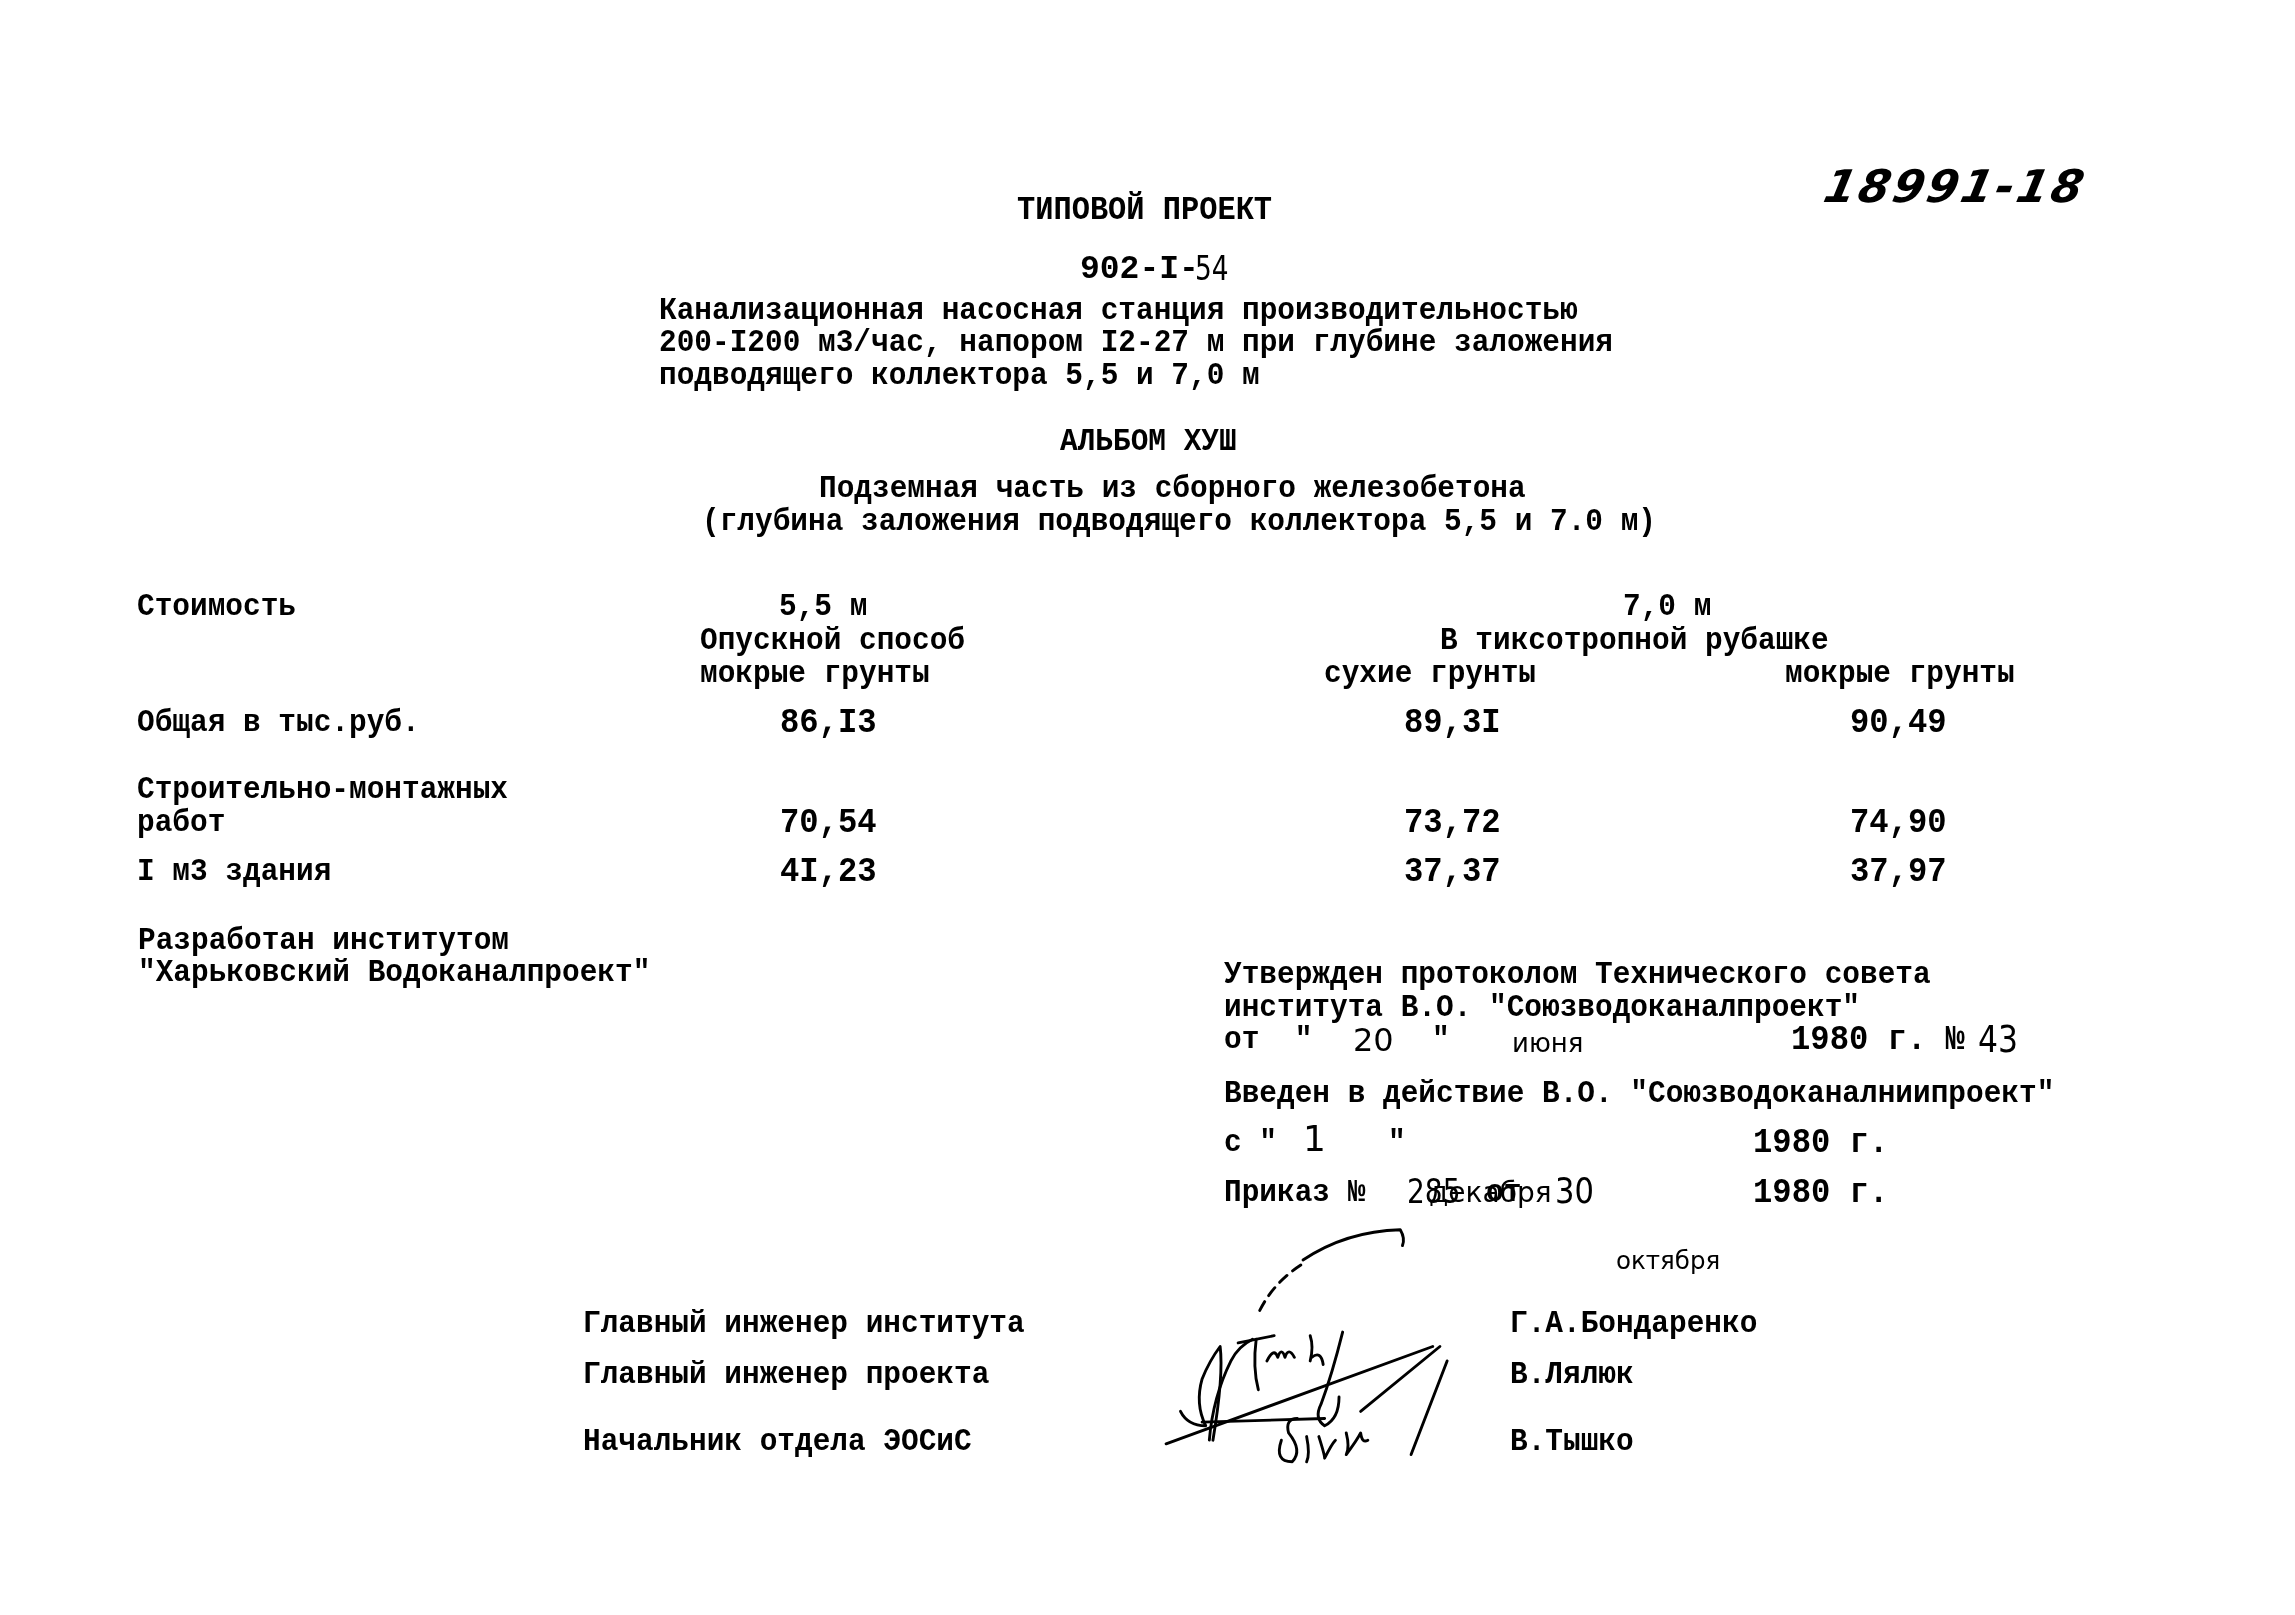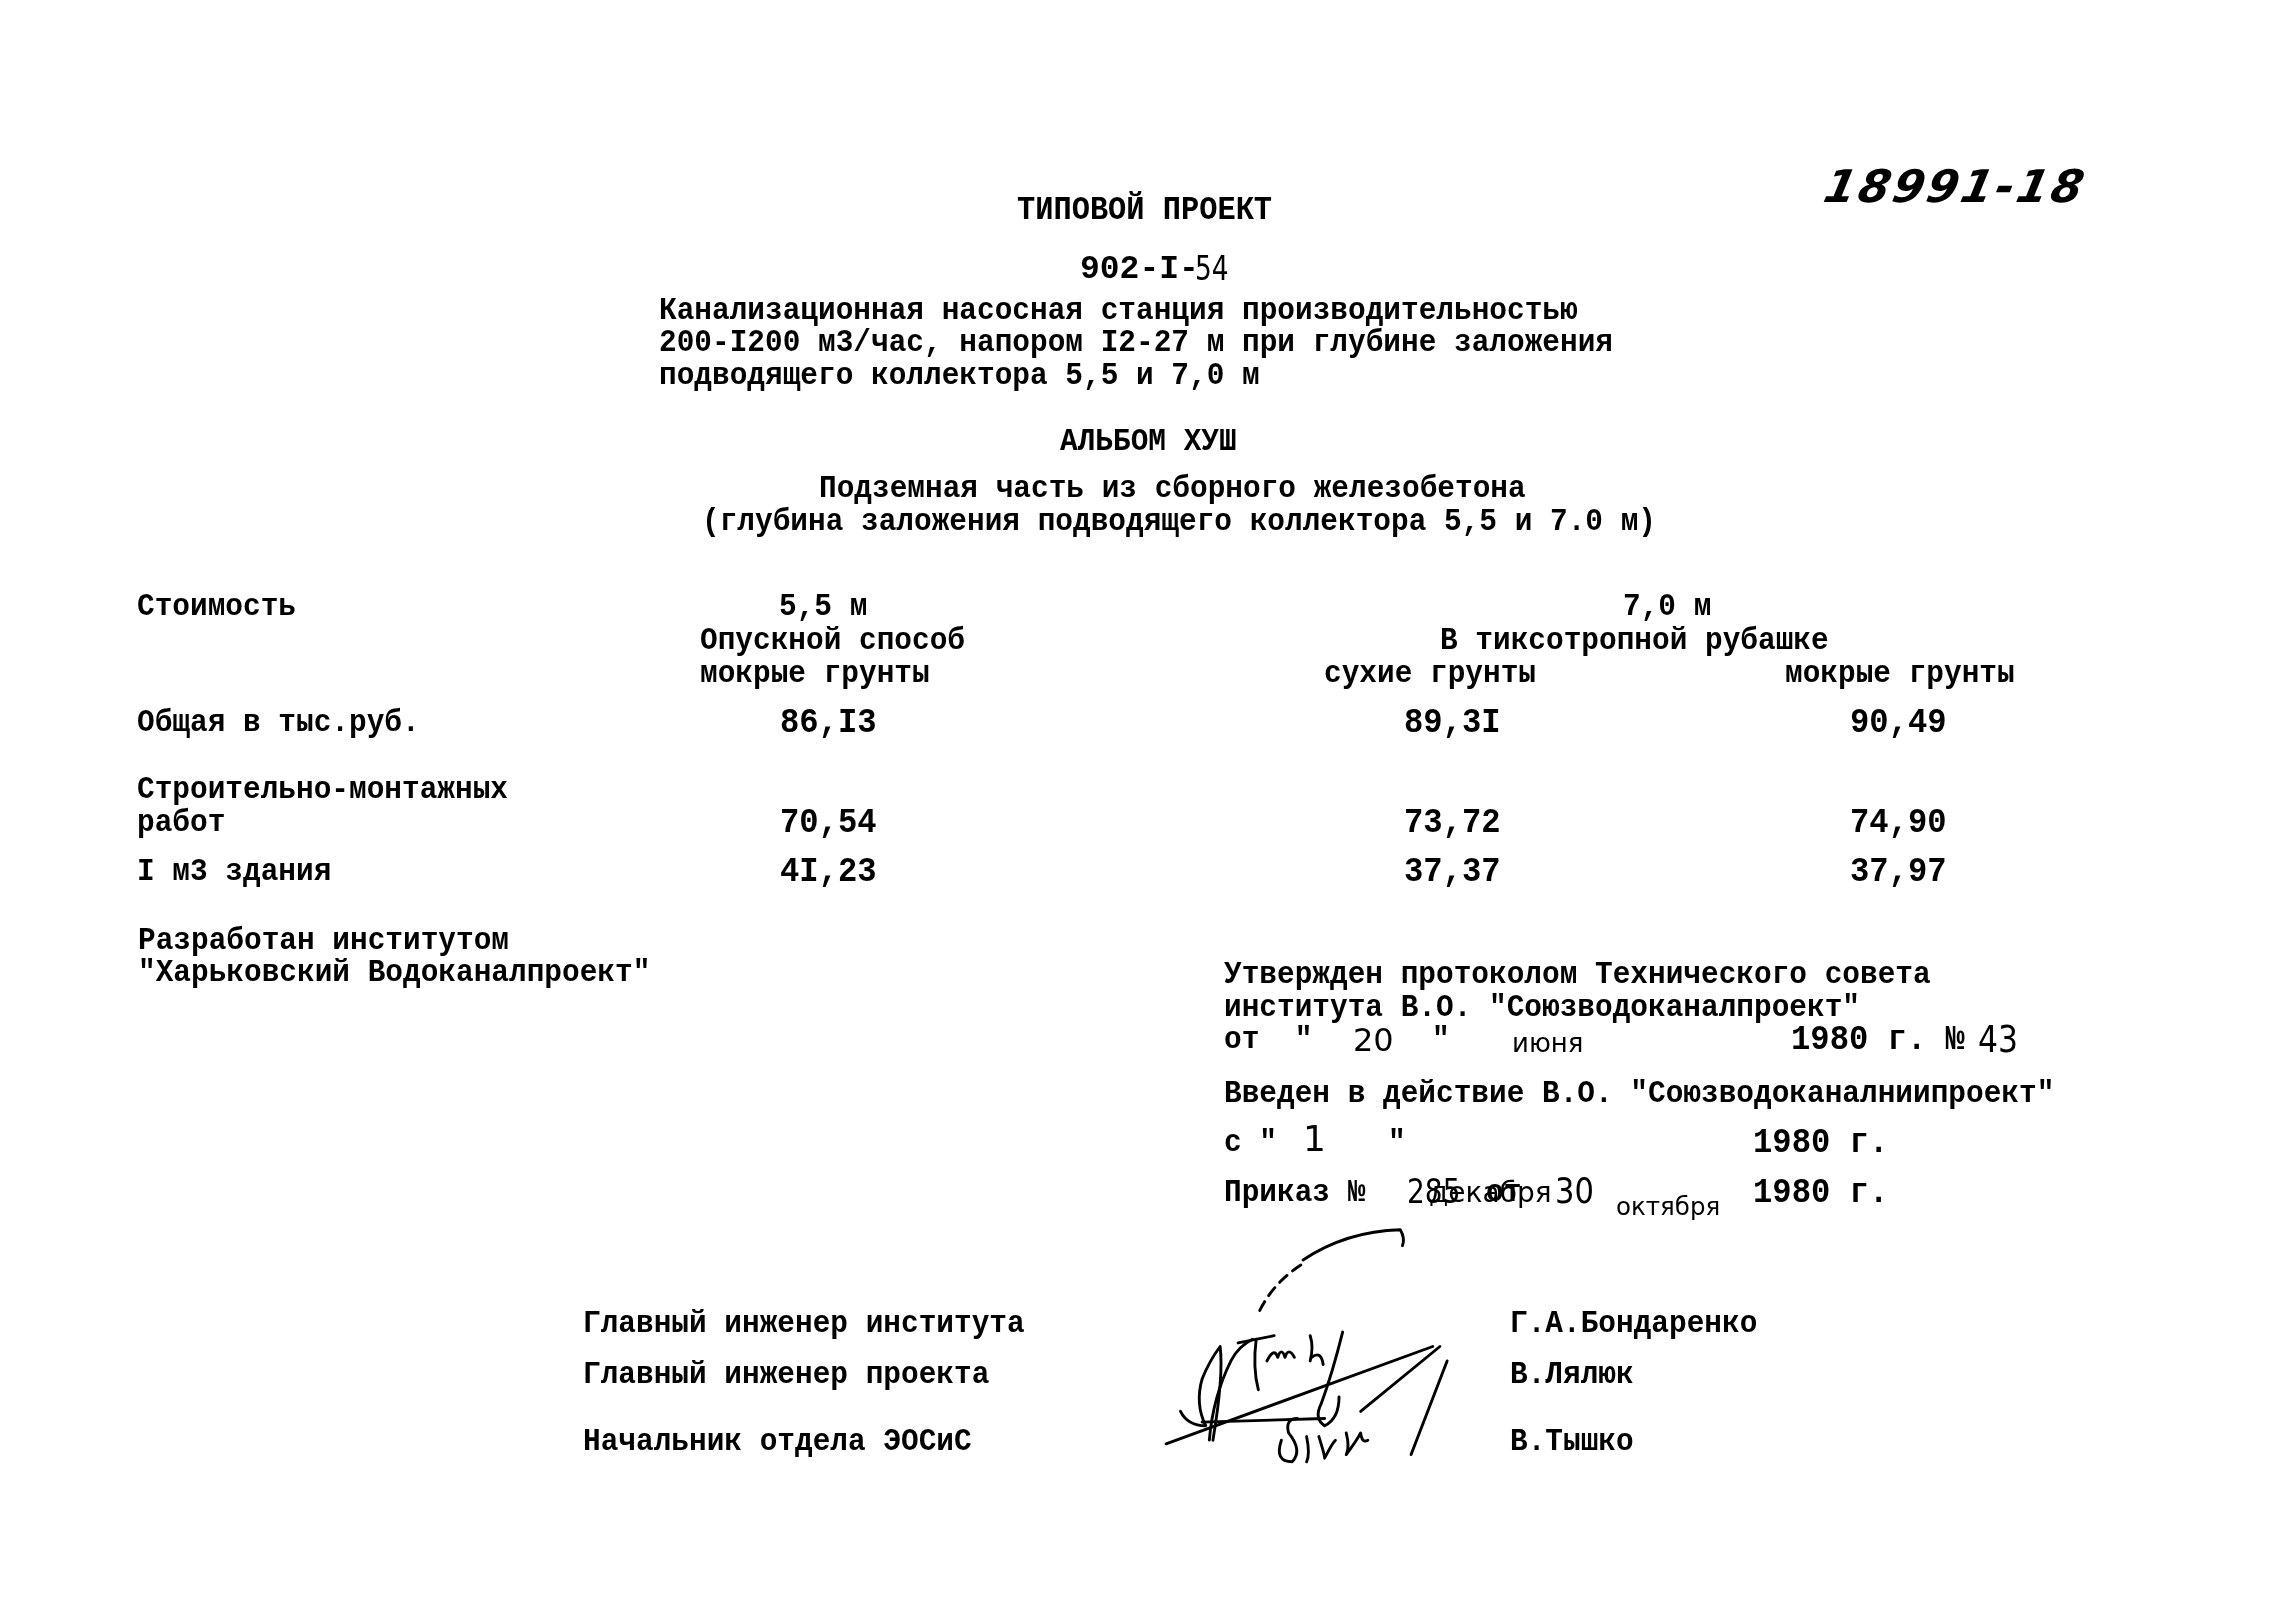--- a/index.html
+++ b/index.html
@@ -128,7 +128,7 @@
   <div class="hand" style="left:1407px; top:1172px; font-size:33px; transform:scaleX(0.85); transform-origin:left top;">285</div>
   <div class="t" style="left:1486px; top:1175px;">от</div>
   <div class="hand" style="left:1555px; top:1170px; font-size:36px; transform:scaleX(0.85); transform-origin:left top;">30</div>
-  <div class="hand" style="left:1616px; top:1192px; font-size:24.5px;">октября</div>
+  <div class="hand" style="left:1616px; top:1246px; font-size:24.5px;">октября</div>
   <div class="t" style="left:1753px; top:1175px; font-size:35px;">1980 г.</div>
 </div>
 

